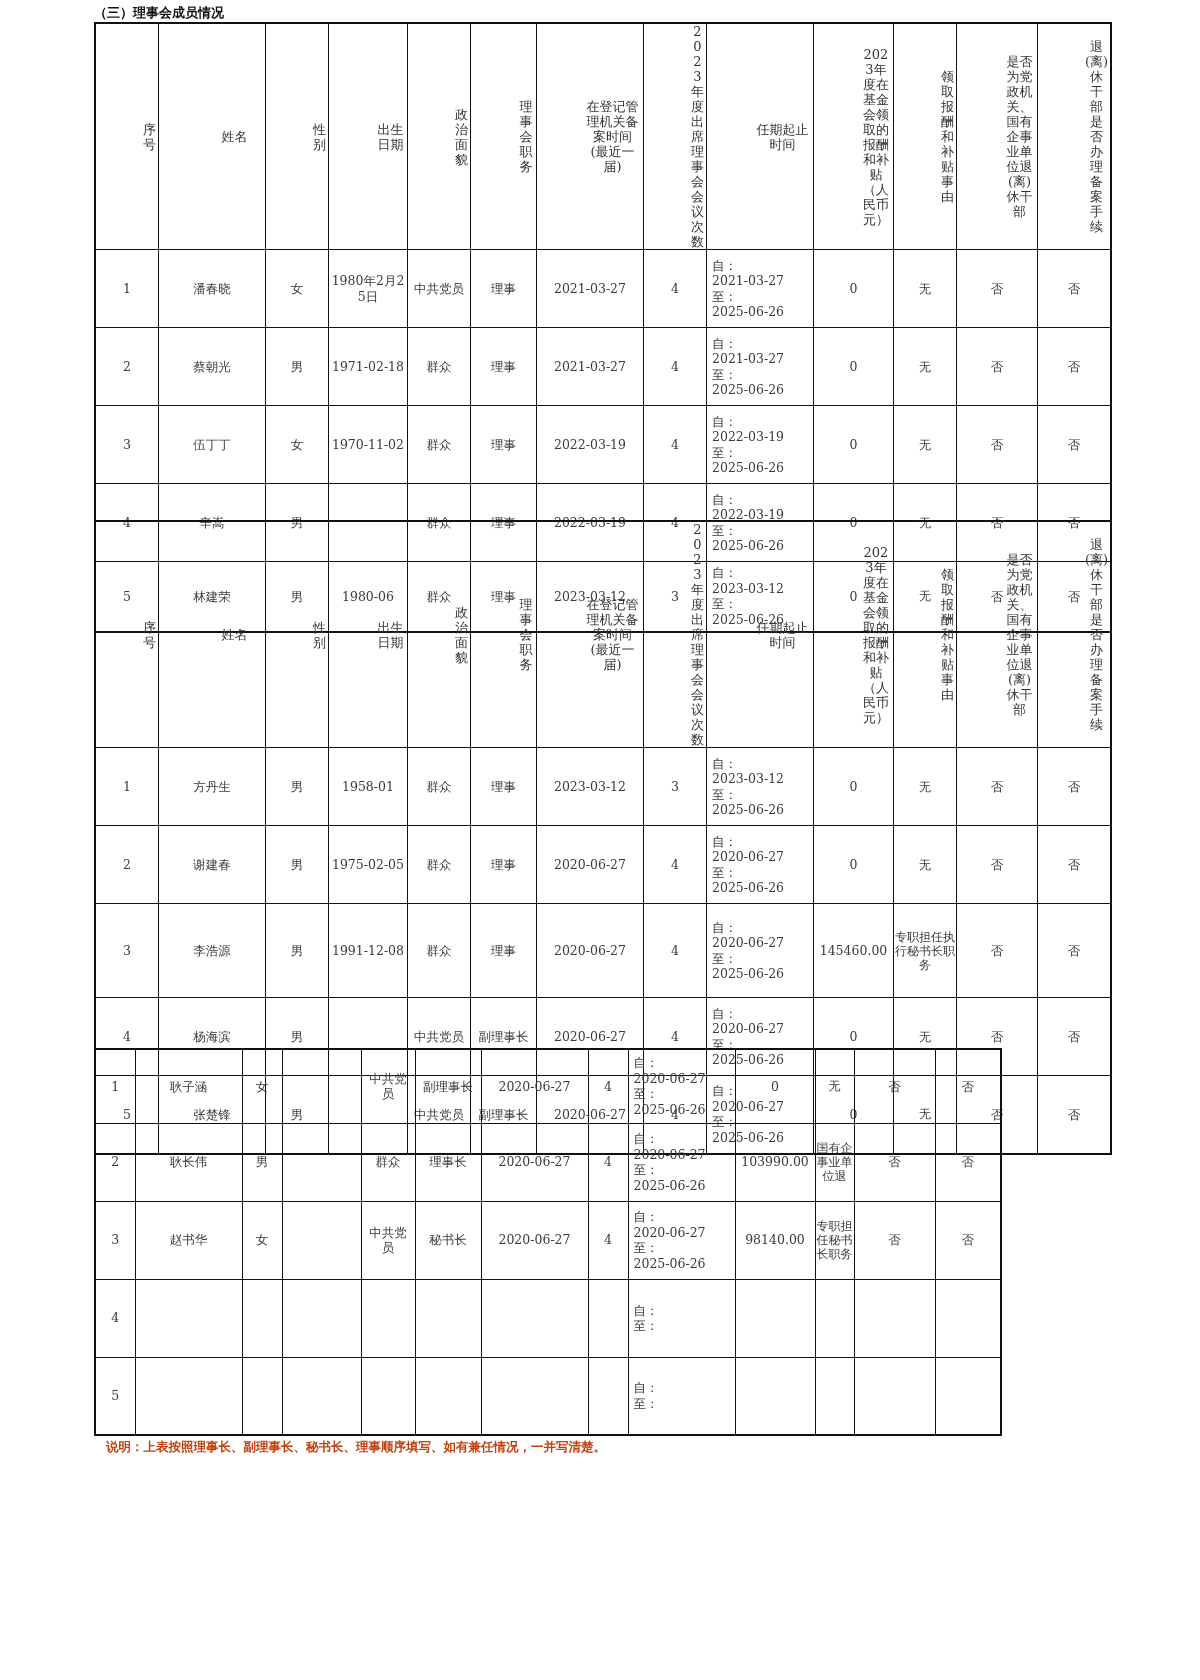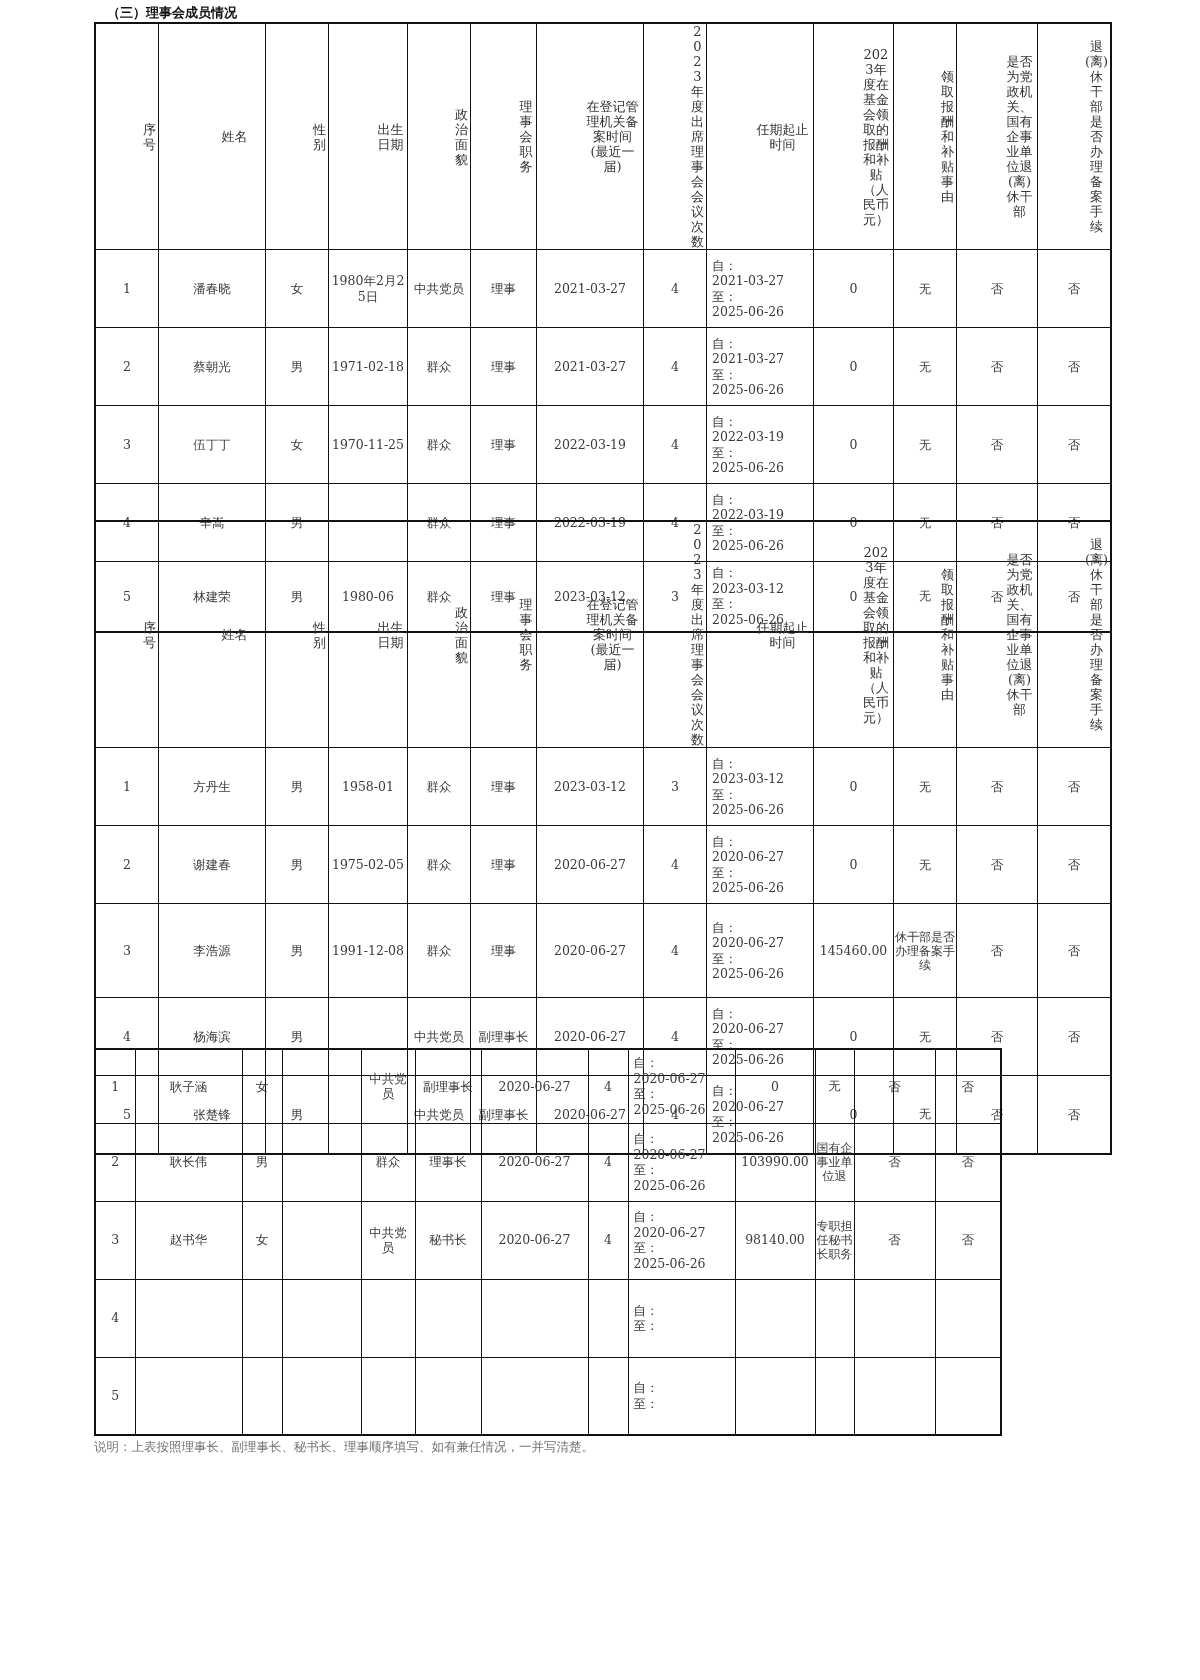--- a/index.html
+++ b/index.html
@@ -9,7 +9,7 @@
     color: #333;
   }
   .section-title {
-    position: absolute; left: 107px; top: 4px;
+    position: absolute; left: 94px; top: 4px;
     font-family: "DejaVu Sans", "Liberation Sans", sans-serif;
     font-weight: bold; font-size: 13px; color: #111;
   }

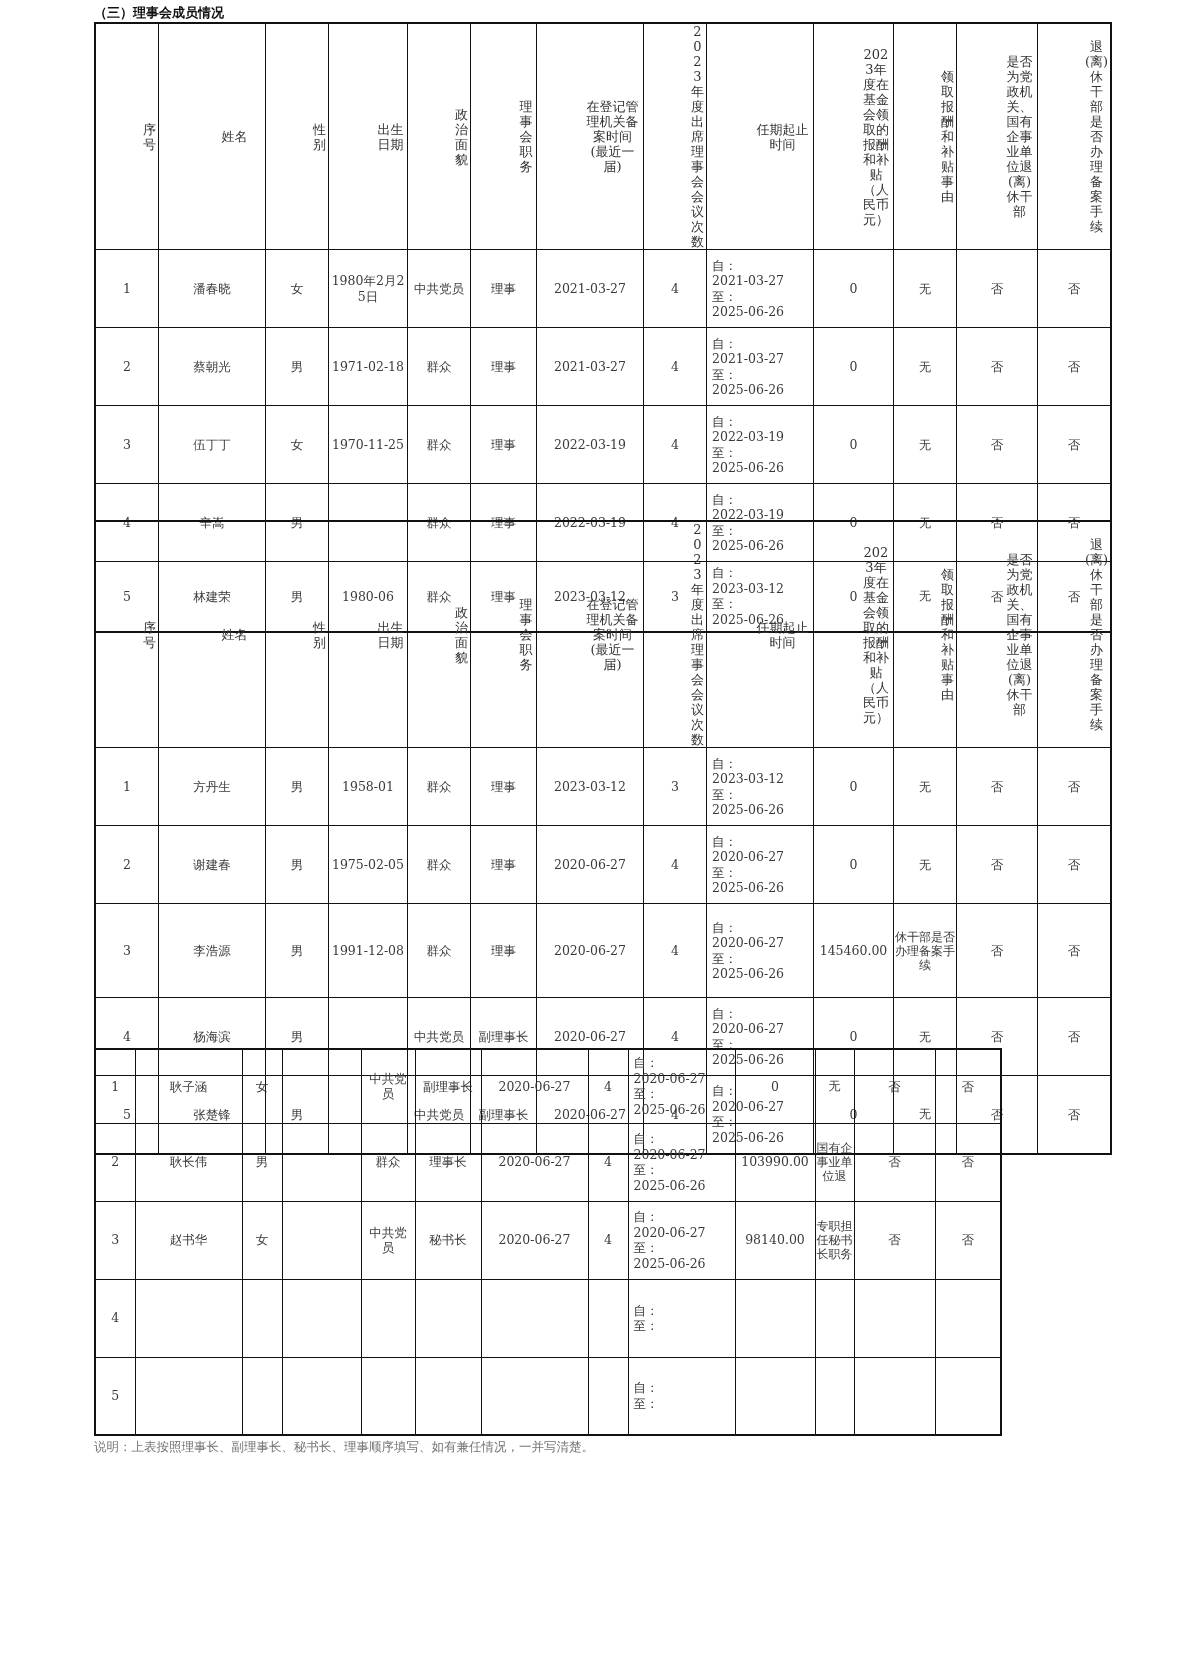--- a/index.html
+++ b/index.html
@@ -118,7 +118,7 @@
     <td>3</td>
     <td>伍丁丁</td>
     <td>女</td>
-    <td>1970-11-25</td>
+    <td>1970-11-02</td>
     <td>群众</td>
     <td>理事</td>
     <td>2022-03-19</td>

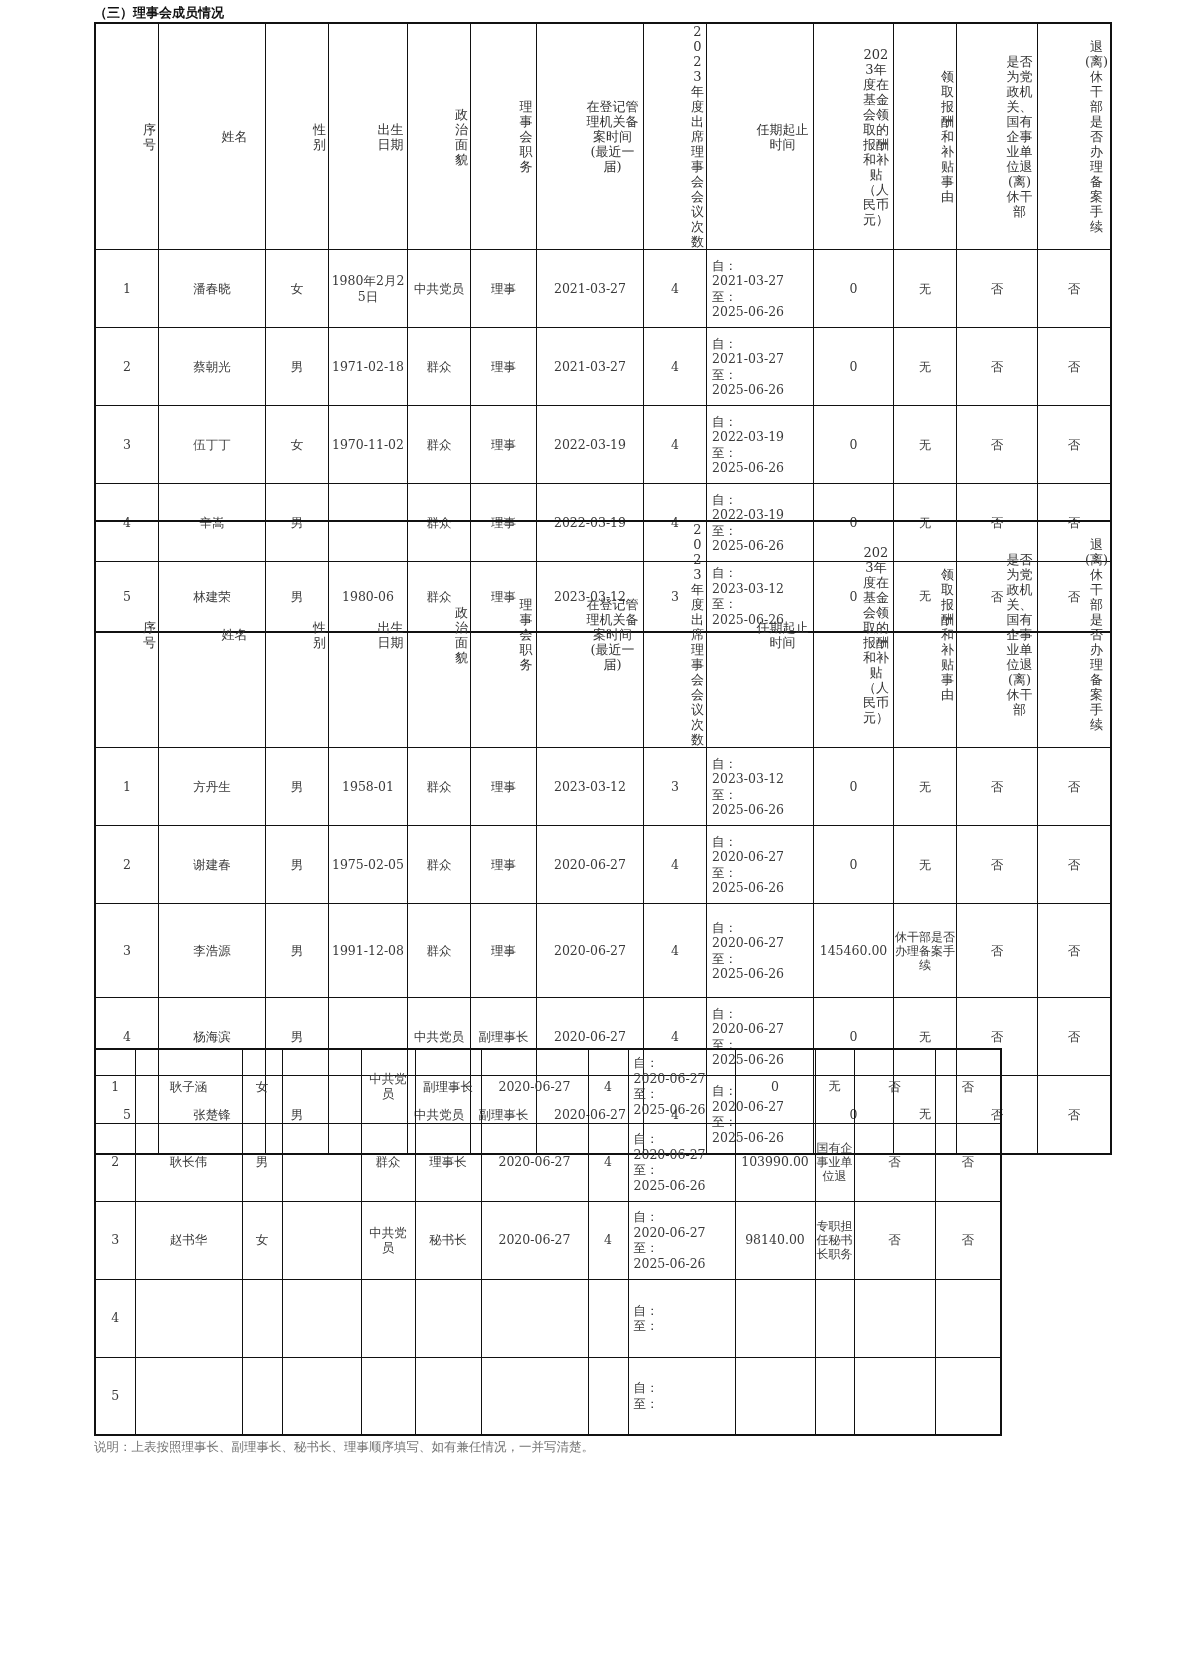--- a/index.html
+++ b/index.html
@@ -267,7 +267,7 @@
       <span>2025-06-26</span>
     </td>
     <td>145460.00</td>
-    <td class="reason">休干部是否办理备案手续</td>
+    <td class="reason">专职担任执行秘书长职务</td>
     <td>否</td>
     <td>否</td>
   </tr>

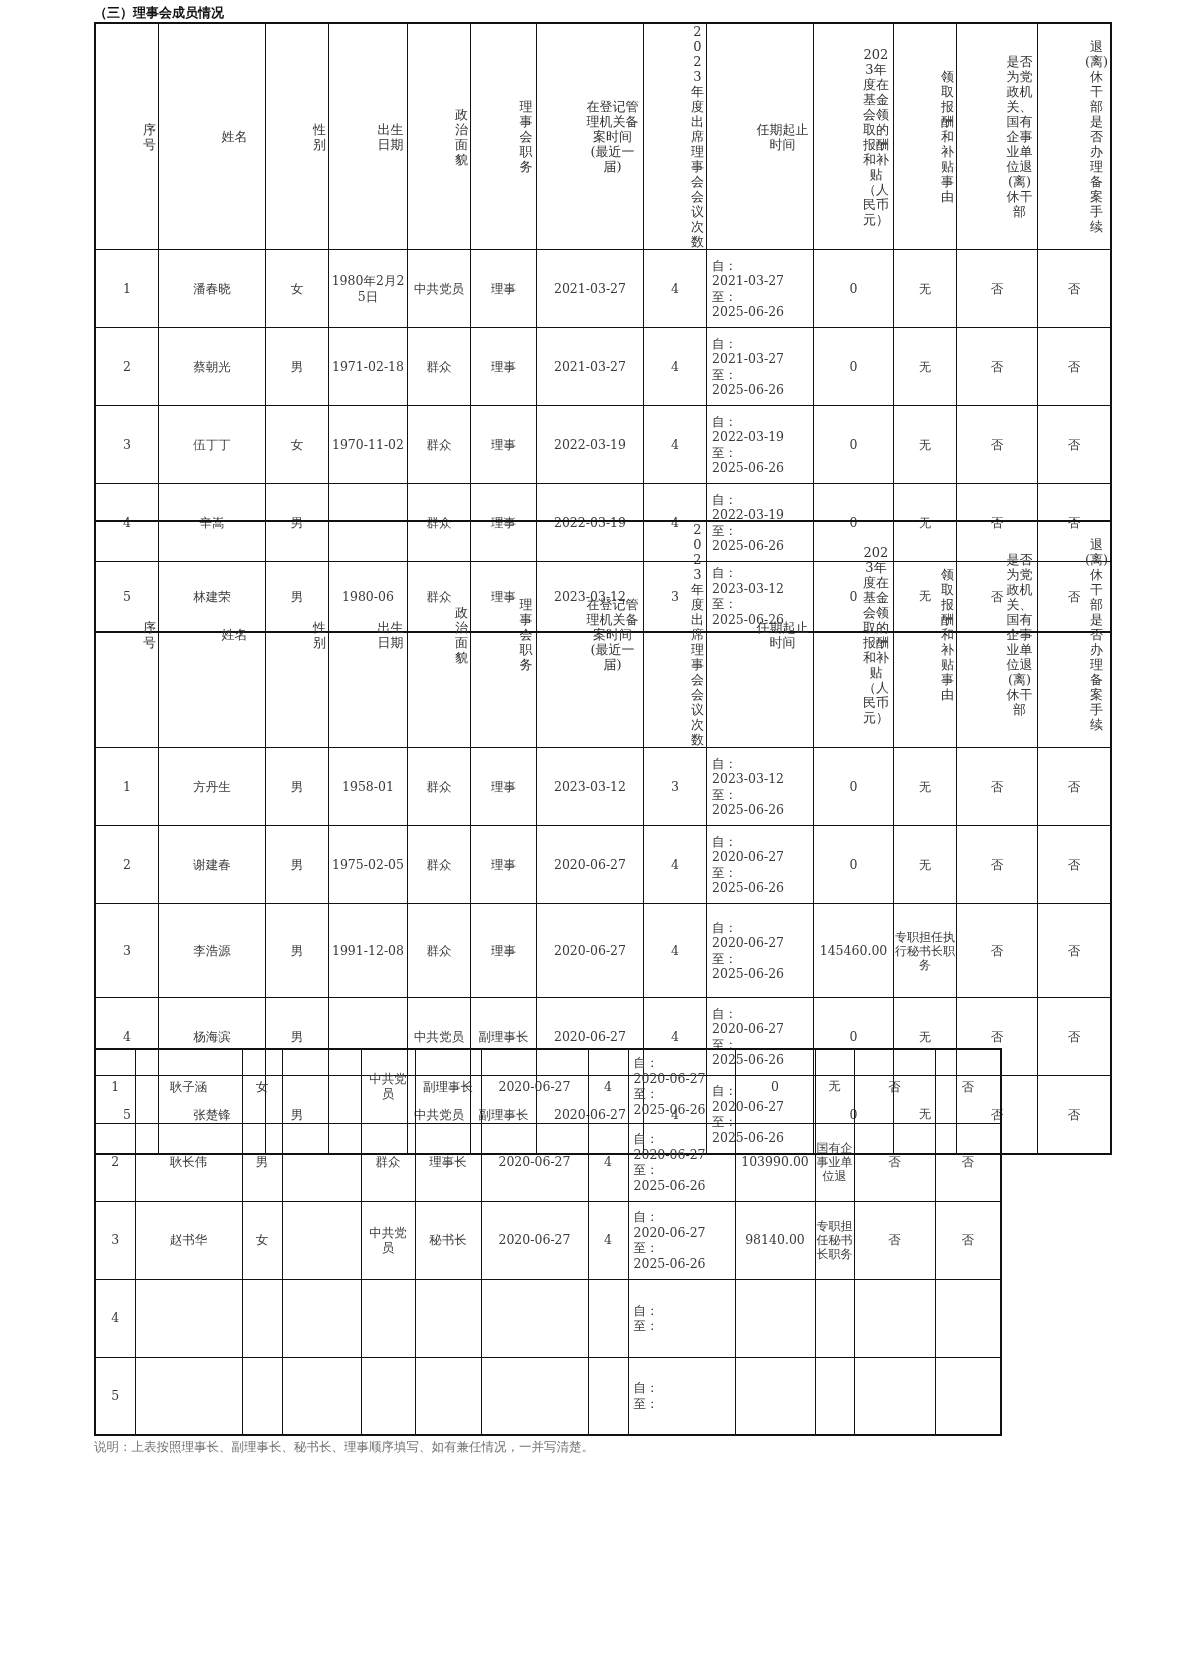--- a/index.html
+++ b/index.html
@@ -30,9 +30,9 @@
   .term span { display: block; }
   .reason { font-size: 12px !important; line-height: 14px !important; padding: 0 1px !important; }
   .note {
-    position: absolute; left: 94px; top: 1439px;
+    position: absolute; left: 106px; top: 1439px;
     font-family: "DejaVu Sans", "Liberation Sans", sans-serif;
-    font-weight: normal; font-size: 12.5px; color: #737373;
+    font-weight: bold; font-size: 12.5px; color: #c2410c;
   }
 </style>
 </head>

